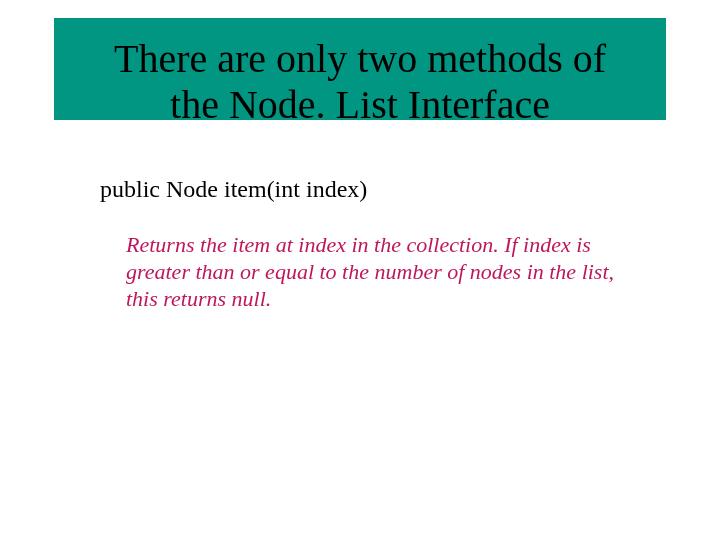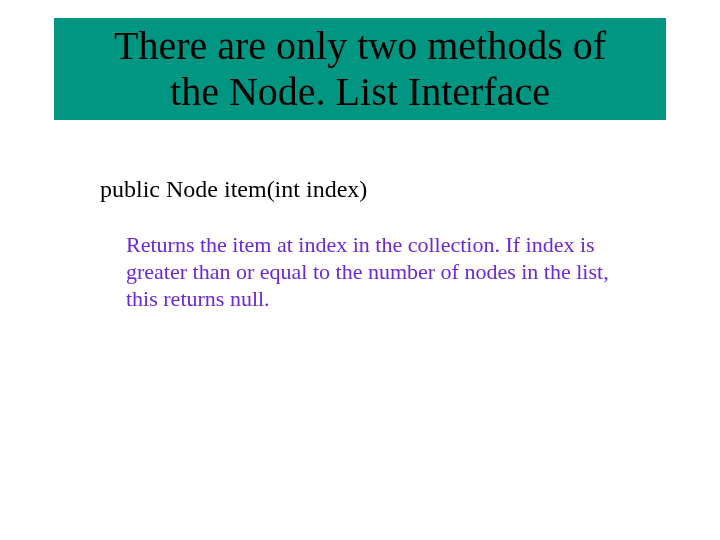--- a/index.html
+++ b/index.html
@@ -24,9 +24,9 @@
       background: #009681;
       display: flex;
       flex-direction: column;
-      justify-content: center;
+      justify-content: space-between;
       align-items: center;
-      padding: 9px 20px;
+      padding: 18px 20px;
     }
     .title-text {
       font-size: 40px;

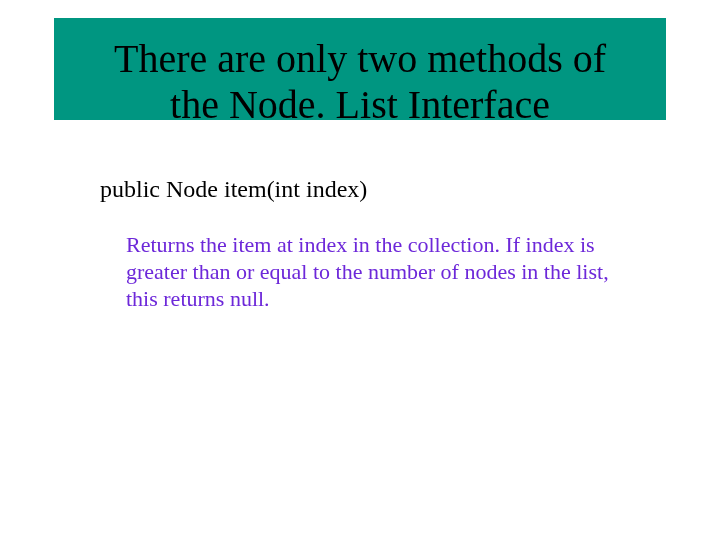--- a/index.html
+++ b/index.html
@@ -50,7 +50,8 @@
       width: 500px;
       font-size: 22px;
       line-height: 1.22;
-      color: #6d28d9;
+      color: #be185d;
+      font-style: italic;
     }
   </style>
 </head>

